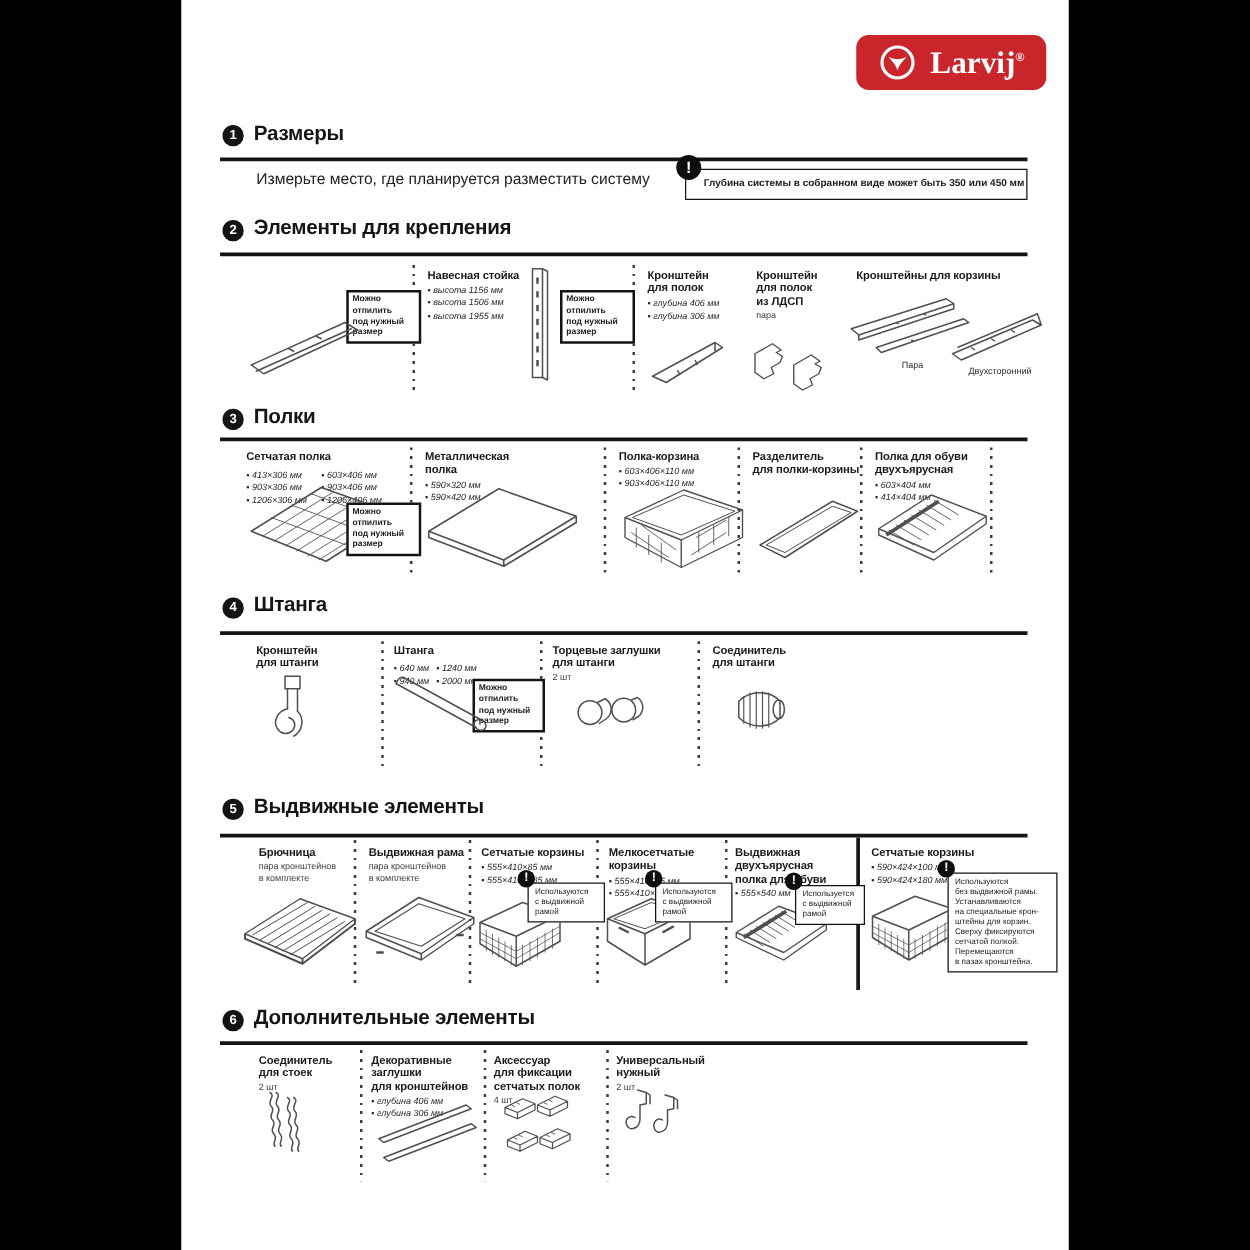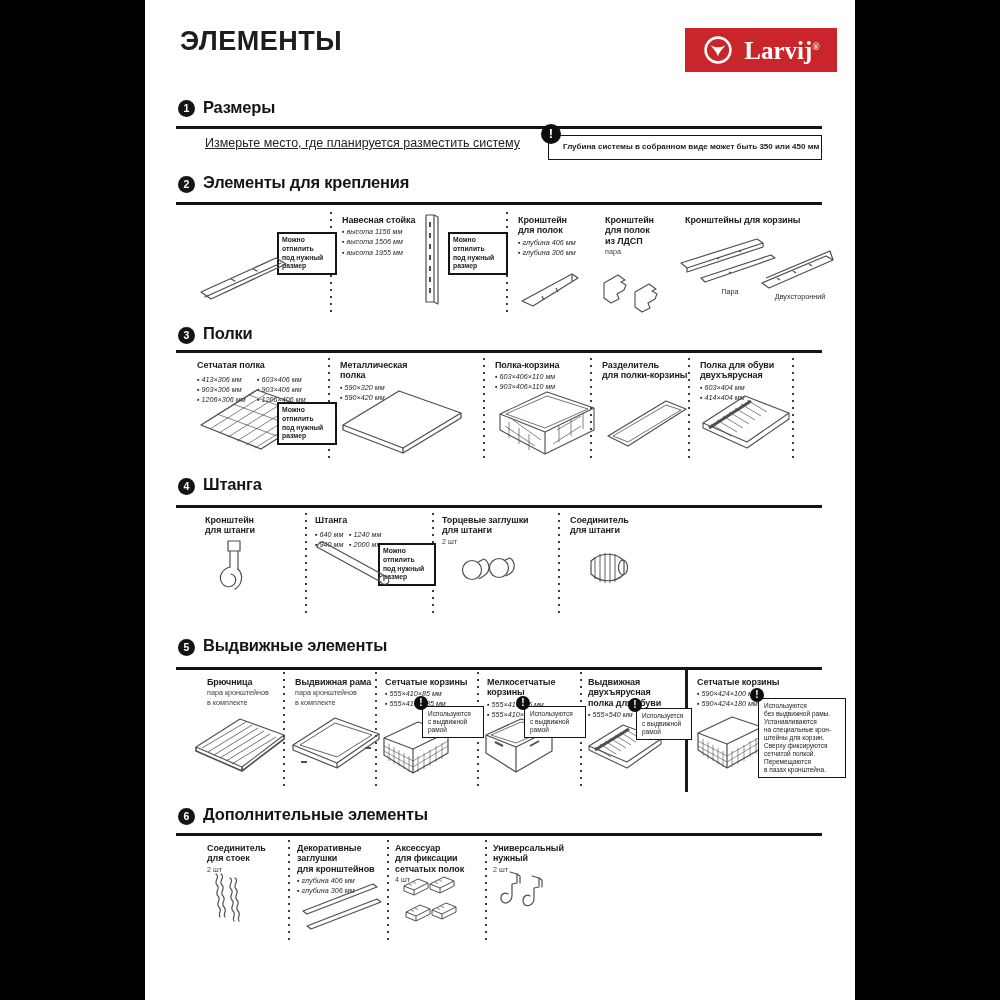--- a/index.html
+++ b/index.html
@@ -43,7 +43,6 @@
 <div class="canvas">
 <div class="page">
 
-  <div class="page-title">ЭЛЕМЕНТЫ</div>
 
   <div class="logo" style="background: rgb(201, 37, 43);">
     <svg width="32" height="32" viewBox="0 0 40 40">

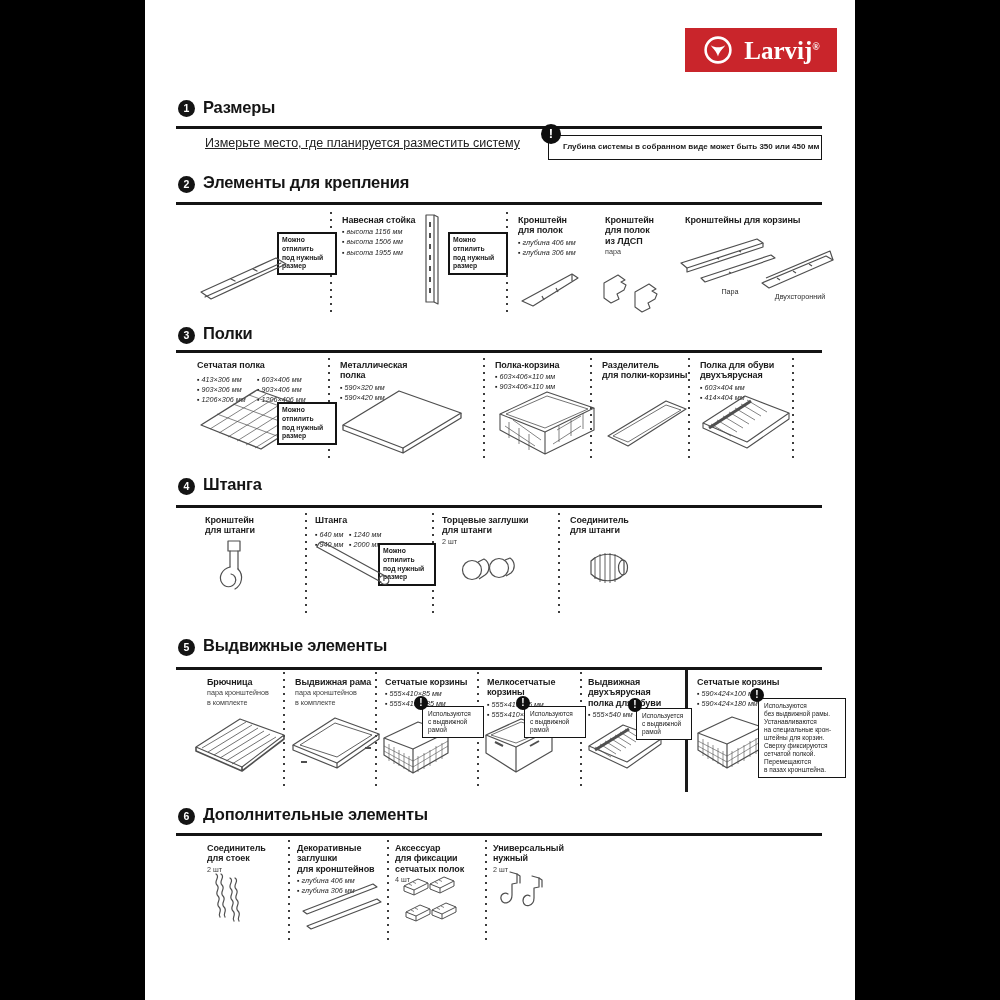--- a/index.html
+++ b/index.html
@@ -7,7 +7,7 @@
           font-family:"Liberation Sans",sans-serif;color:#1b1b1b;}
   .page{position:absolute;left:145px;top:0;width:710px;height:1000px;background:#fff;}
   .page-title{position:absolute;left:35px;top:26px;font-weight:700;font-size:27px;letter-spacing:.5px;color:#1d1d1d;}
-  .logo{position:absolute;left:540px;top:28px;width:152px;height:44px;background:#c9252b;border-radius:0;
+  .logo{position:absolute;left:540px;top:28px;width:152px;height:44px;background:#c9252b;border-radius:10px;
         display:flex;align-items:center;justify-content:center;gap:10px;}
   .logo-text{color:#fff;font-family:"Liberation Serif",serif;font-weight:700;font-size:25px;line-height:1;}
   .logo-text sup{font-size:10px;}

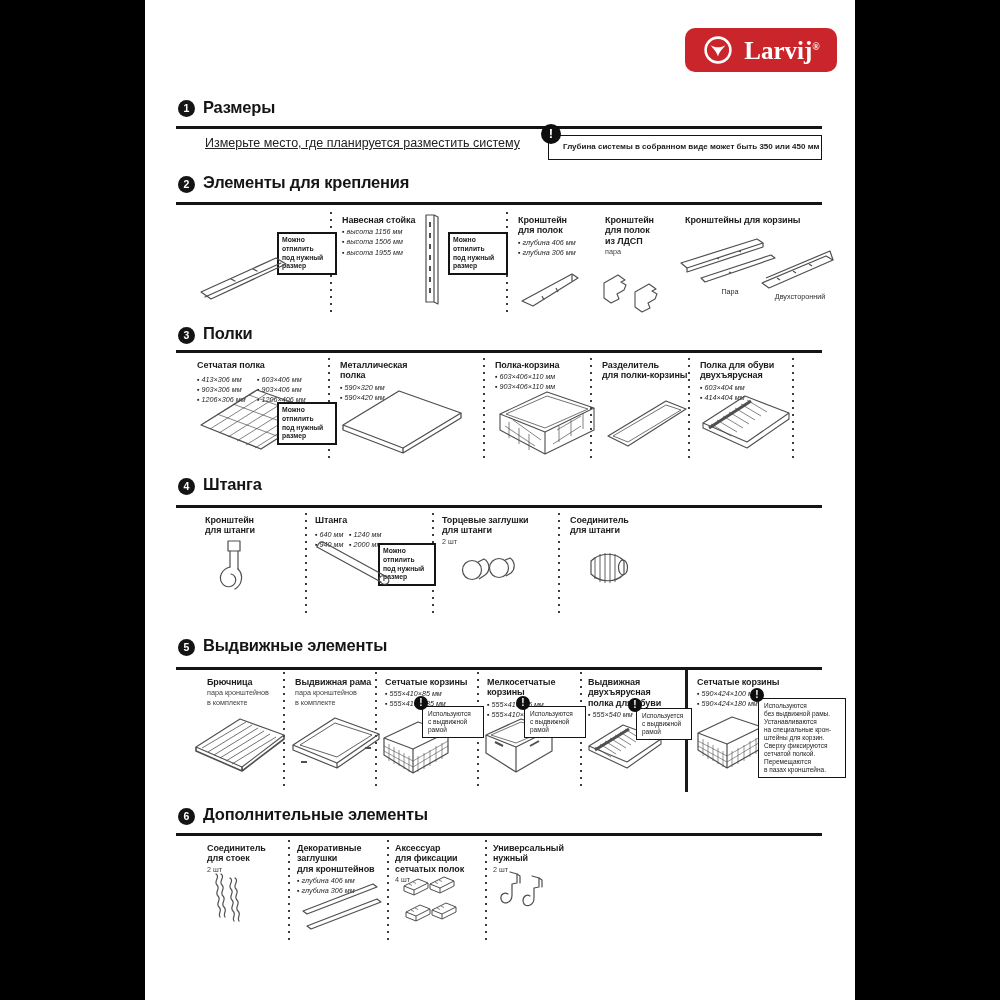--- a/index.html
+++ b/index.html
@@ -16,7 +16,7 @@
              font-weight:700;font-size:10.5px;line-height:17px;text-align:center;}
   .sec-title{position:absolute;font-weight:700;font-size:16.5px;letter-spacing:-.2px;color:#151515;}
   .sec-rule{position:absolute;left:31px;width:646px;height:3px;background:#141414;}
-  .lead{position:absolute;font-size:12.5px;color:#222;text-decoration:underline;}
+  .lead{position:absolute;font-size:12.5px;color:#222;}
   .col{position:absolute;}
   .t{font-weight:700;font-size:9px;line-height:1.15;color:#1b1b1b;letter-spacing:-.1px;}
   .sz{font-size:7.2px;line-height:1.4;color:#262626;margin-top:2px;font-style:italic;}

